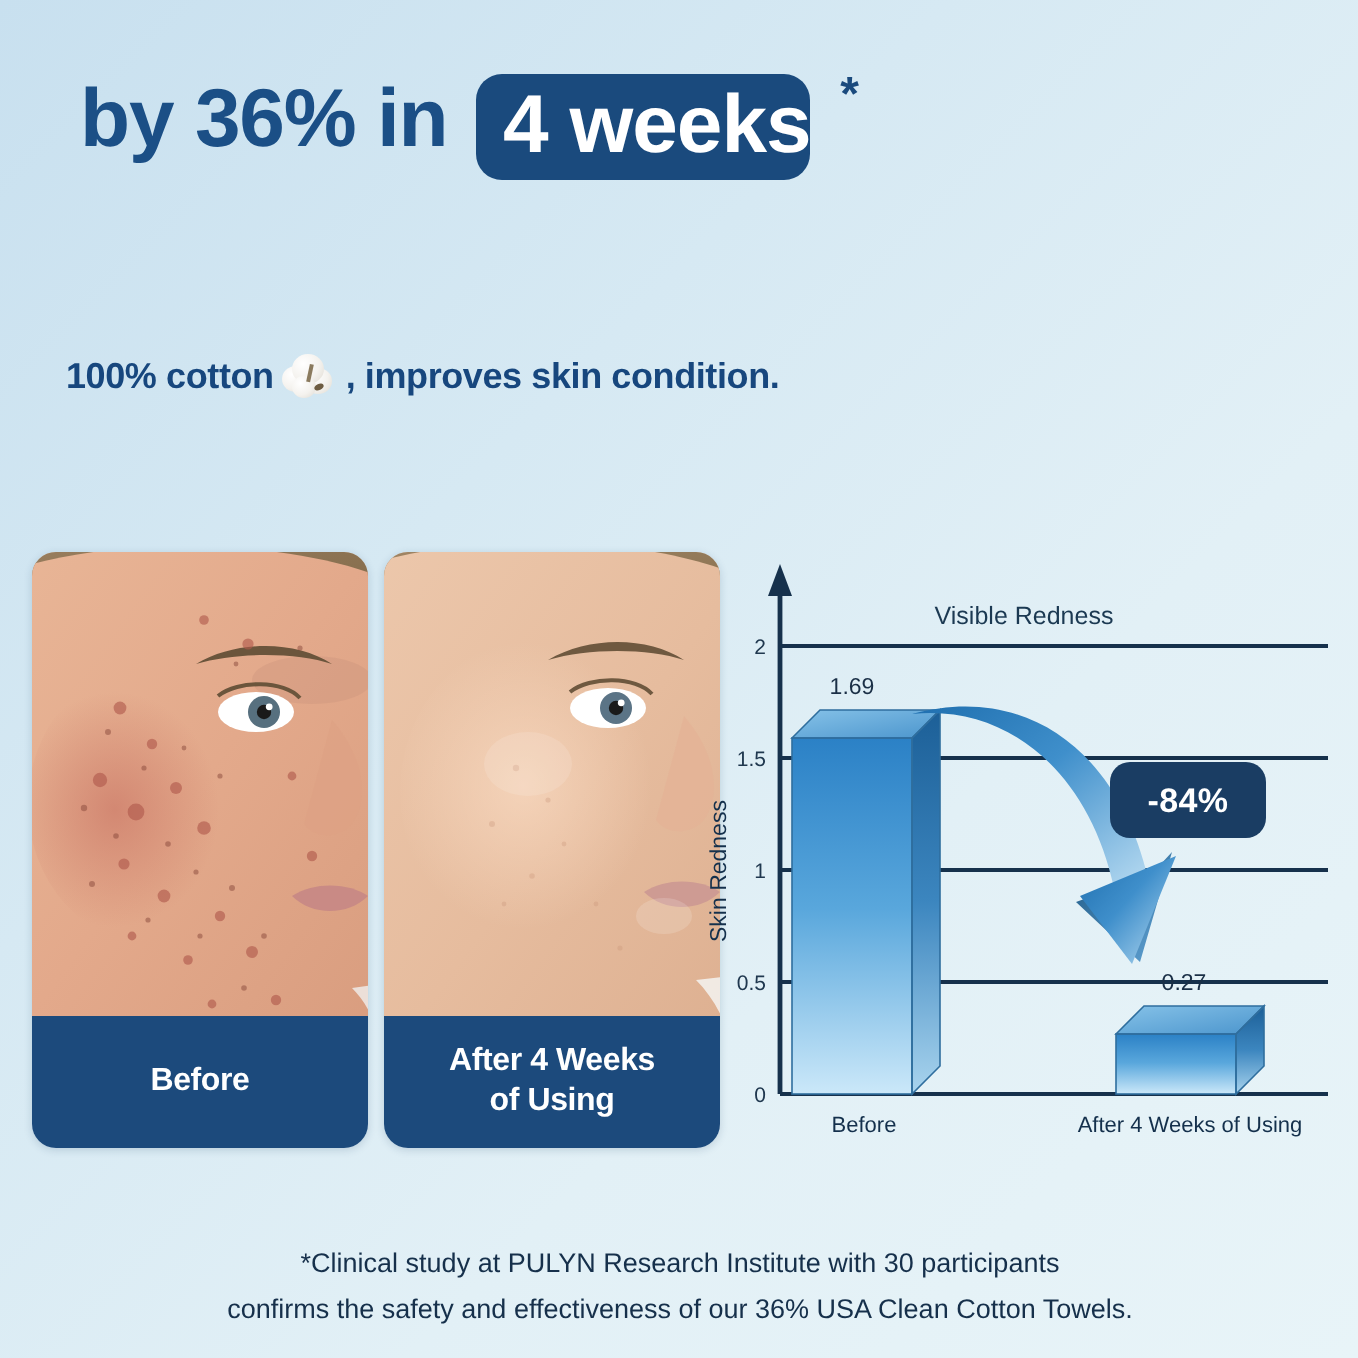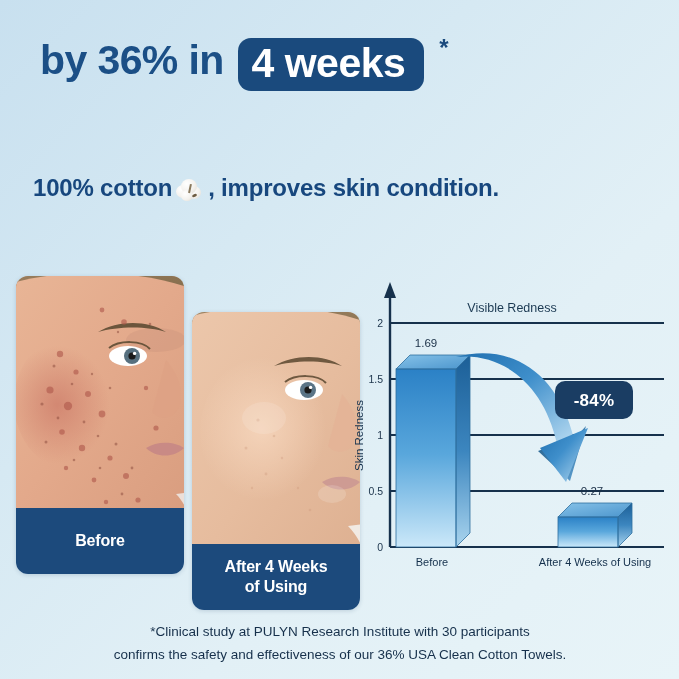--- a/index.html
+++ b/index.html
@@ -40,7 +40,7 @@
     background: #1a4a7d;
     color: #ffffff;
     border-radius: 13px;
-    padding: 2px 19px 5px 14px;
+    padding: 2px 0 5px 14px;
     margin-left: 3px;
     font-weight: 800;
     letter-spacing: -0.5px;

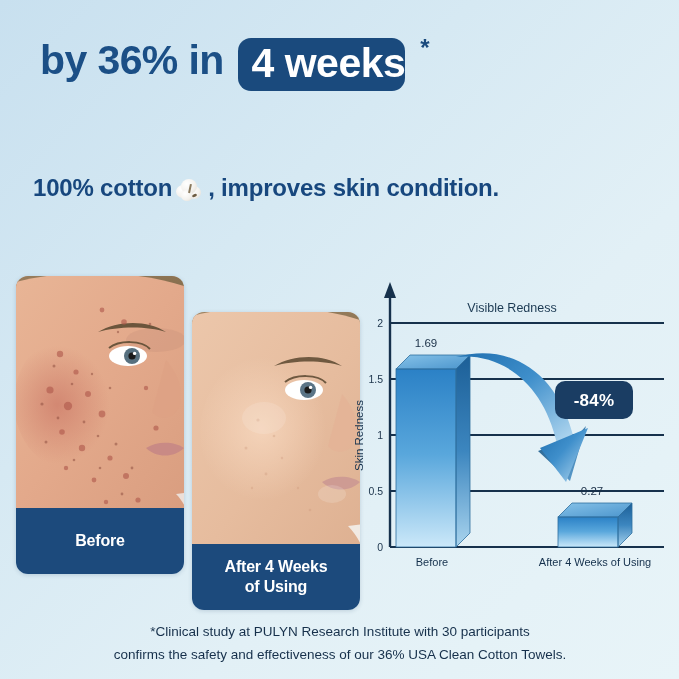--- a/index.html
+++ b/index.html
@@ -62,7 +62,7 @@
     top: 172px;
     width: 620px;
     color: #17477e;
-    font-size: 24px;
+    font-size: 18px;
     font-weight: 700;
     line-height: 32px;
     letter-spacing: -0.2px;

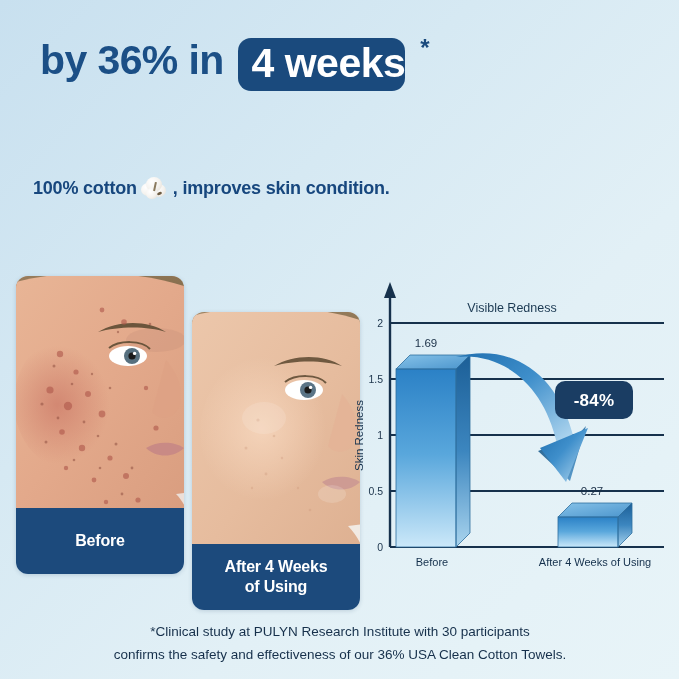--- a/index.html
+++ b/index.html
@@ -109,7 +109,7 @@
     box-shadow: 0 1px 4px rgba(20,60,100,0.18);
   }
   #card-before { left: 16px; top: 276px; width: 168px; height: 298px; }
-  #card-after  { left: 192px; top: 276px; width: 168px; height: 298px; margin-top: 36px; }
+  #card-after  { left: 192px; top: 276px; width: 168px; height: 298px; }
 
   .photo {
     position: absolute;

